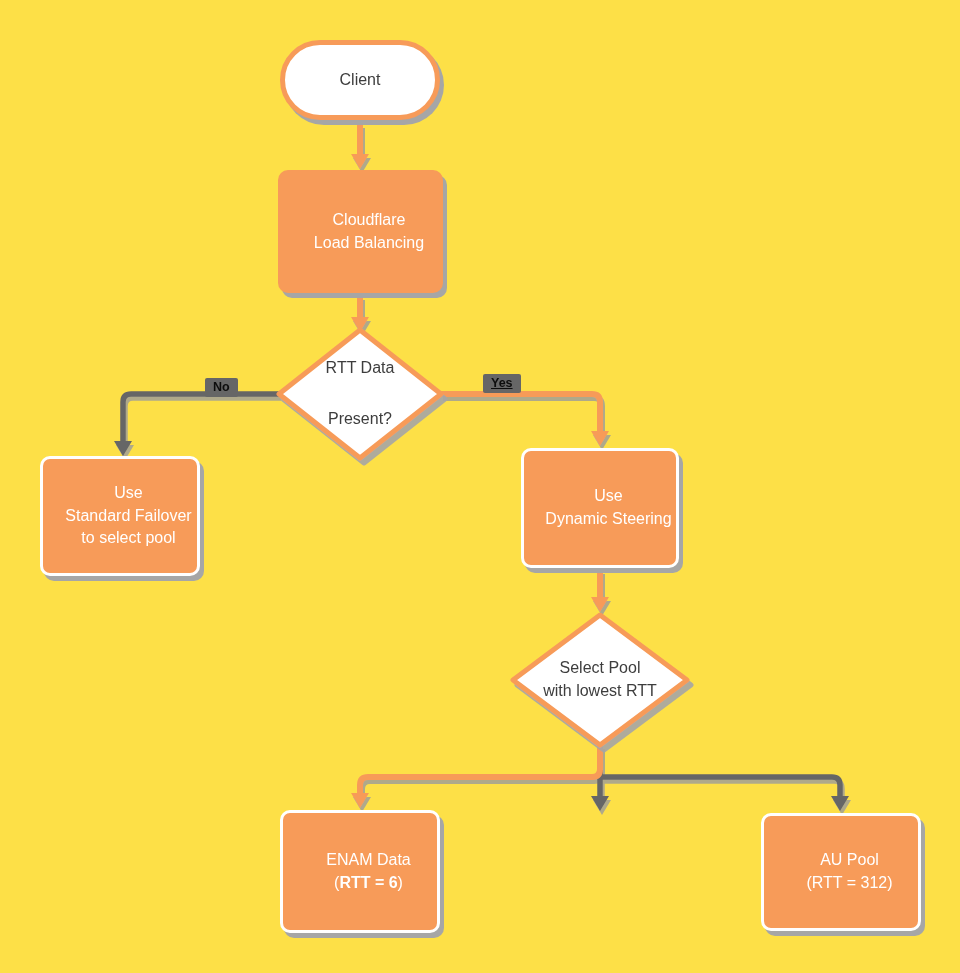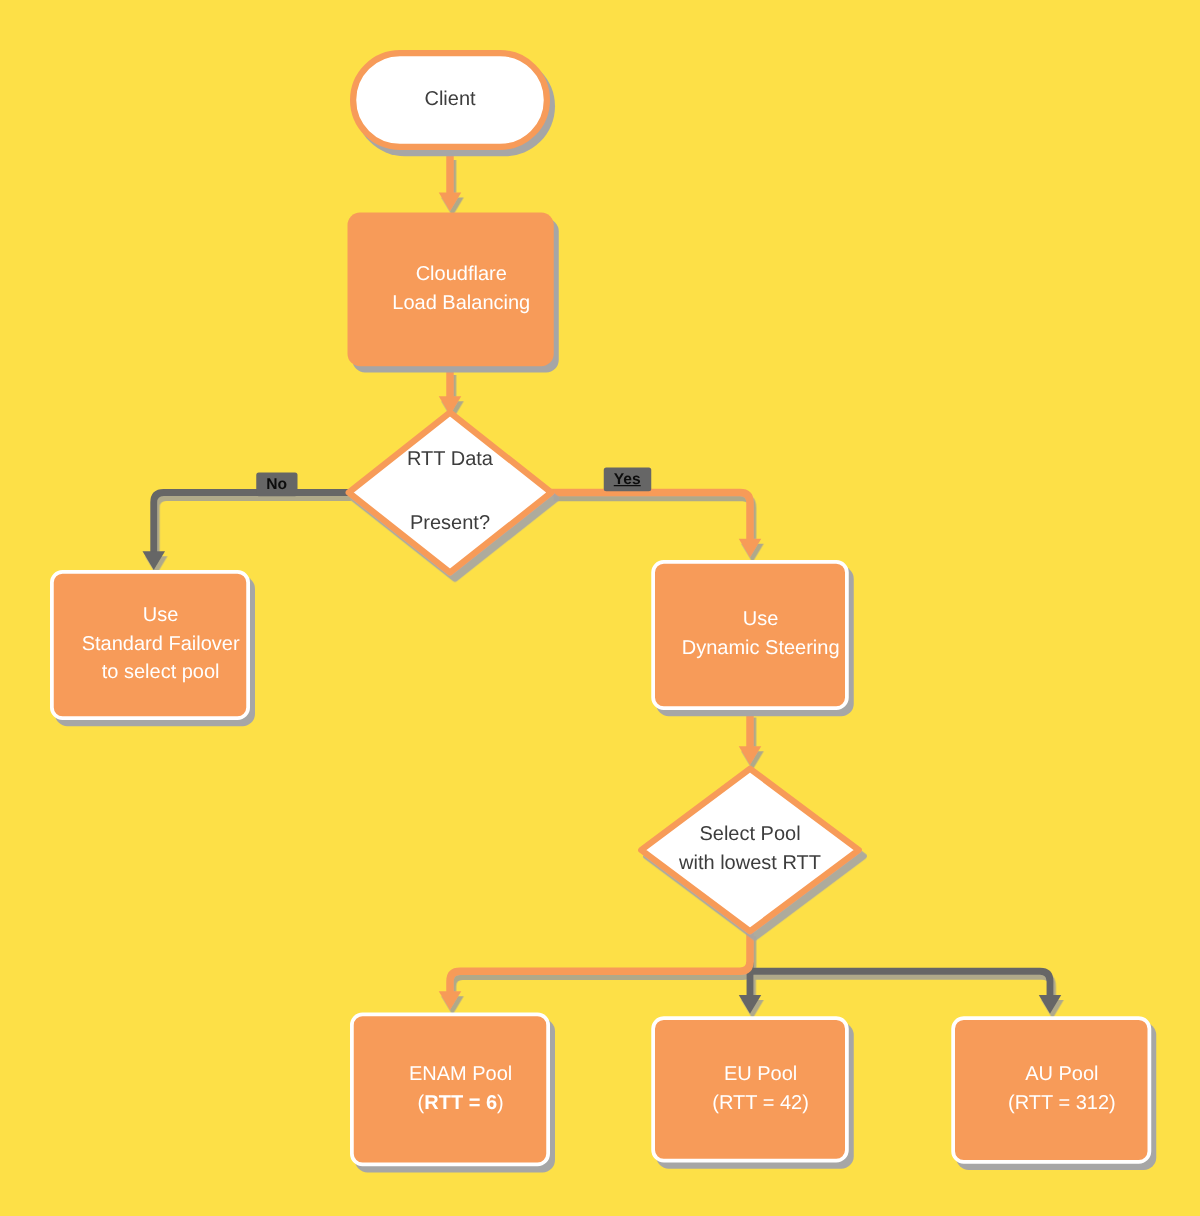--- a/index.html
+++ b/index.html
@@ -114,7 +114,7 @@
   </div>
 
   <div class="node bordered" style="left:280px;top:810px;width:160px;height:123px;">
-    <span class="line">ENAM Pool</span>
+    <span class="line">ENAM Data</span>
     <span class="line"><span>(</span><b>RTT = 6</b><span>)</span></span>
   </div>
 

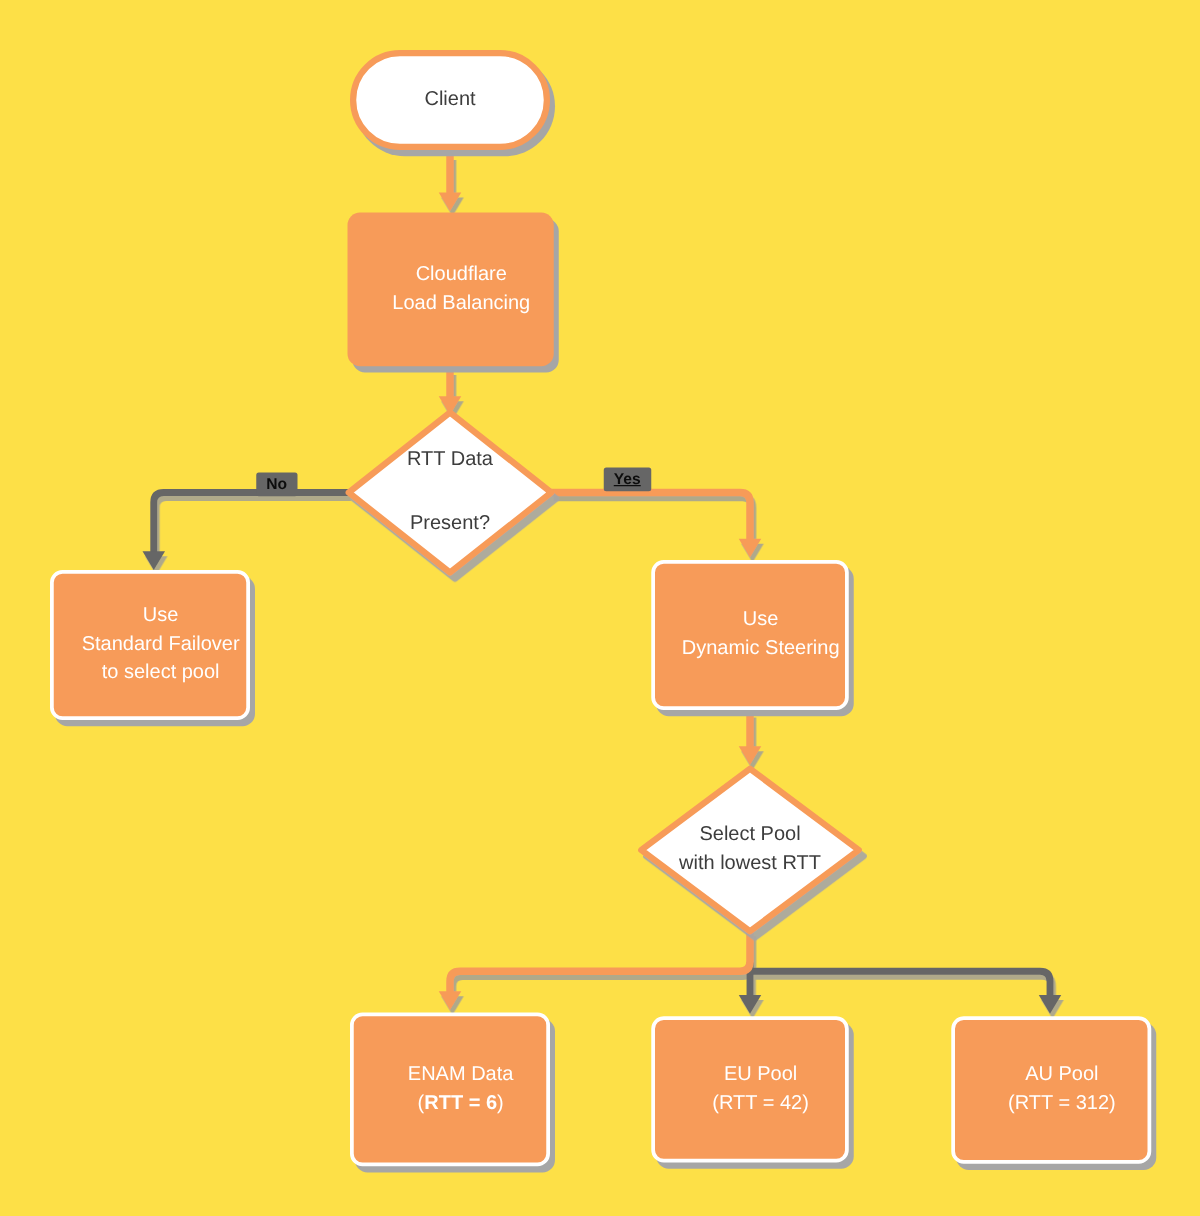--- a/index.html
+++ b/index.html
@@ -118,10 +118,6 @@
     <span class="line"><span>(</span><b>RTT = 6</b><span>)</span></span>
   </div>
 
-  <div class="node bordered" style="left:521px;top:813px;width:158px;height:117px;">
-    <span class="line">EU Pool</span>
-    <span class="line">(RTT = 42)</span>
-  </div>
 
   <div class="node bordered" style="left:761px;top:813px;width:160px;height:118px;">
     <span class="line">AU Pool</span>

